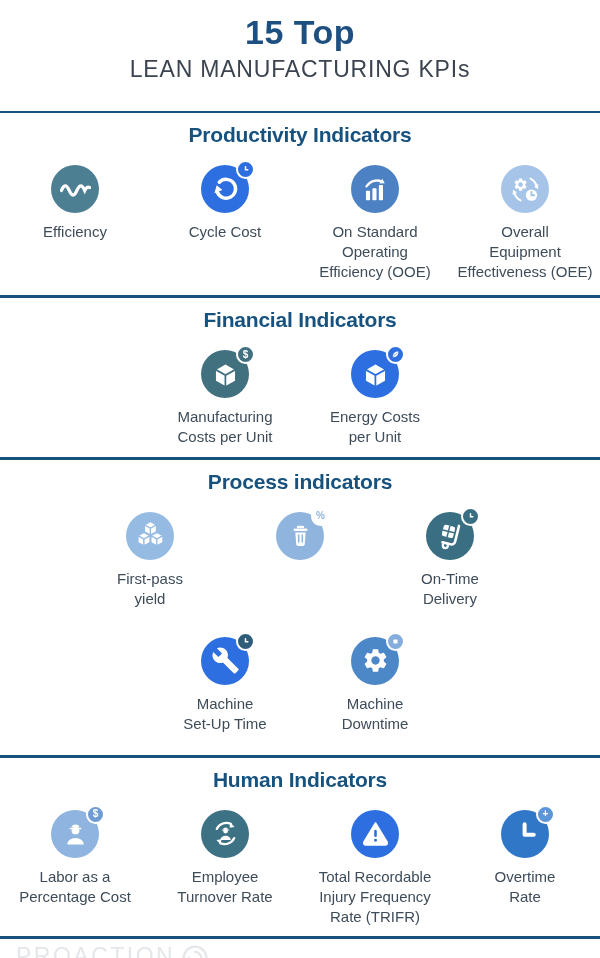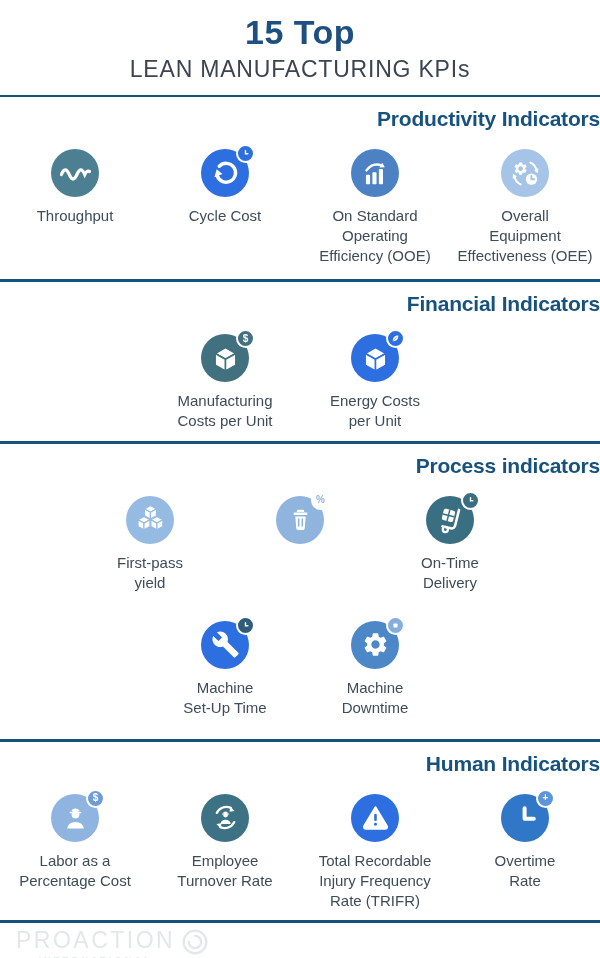--- a/index.html
+++ b/index.html
@@ -6,7 +6,7 @@
   body{font-family:"Liberation Sans",sans-serif;-webkit-font-smoothing:antialiased;}
   .page{width:600px;height:958px;margin:0 auto;background:#fff;overflow:hidden;box-sizing:border-box;}
 
-  header{padding-top:13px;padding-bottom:12px;border-bottom:2px solid var(--divider,#17527F);}
+  header{padding-top:13px;padding-bottom:28px;border-bottom:2px solid var(--divider,#17527F);}
   .main-title{margin:0;text-align:center;font-size:34px;line-height:1.15;font-weight:700;
     letter-spacing:.5px;color:var(--title_accent,#1D4F80);}
   .subtitle{margin-top:4px;text-align:center;font-size:23px;letter-spacing:.8px;

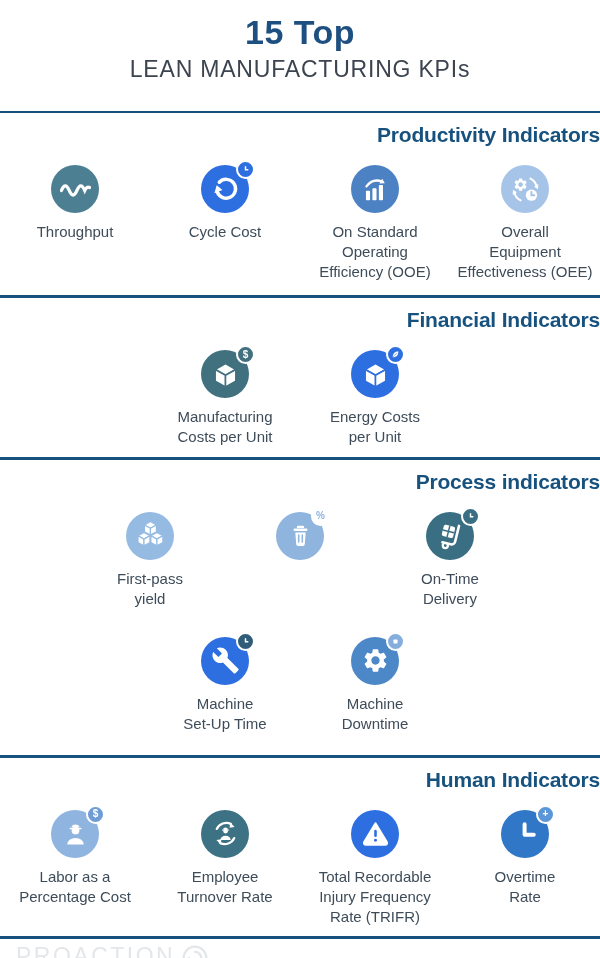--- a/index.html
+++ b/index.html
@@ -13,7 +13,7 @@
     color:var(--subtitle,#3C4450);}
 
   .kpi-section{border-bottom:3px solid var(--divider,#17527F);}
-  .section-heading{margin:10px 0 18px;text-align:right;font-size:21px;font-weight:700;
+  .section-heading{margin:10px 0 18px;text-align:center;font-size:21px;font-weight:700;
     color:var(--heading,#17527F);letter-spacing:-.2px;}
   .row{display:flex;justify-content:center;}
   .row-gap{margin-top:28px;}

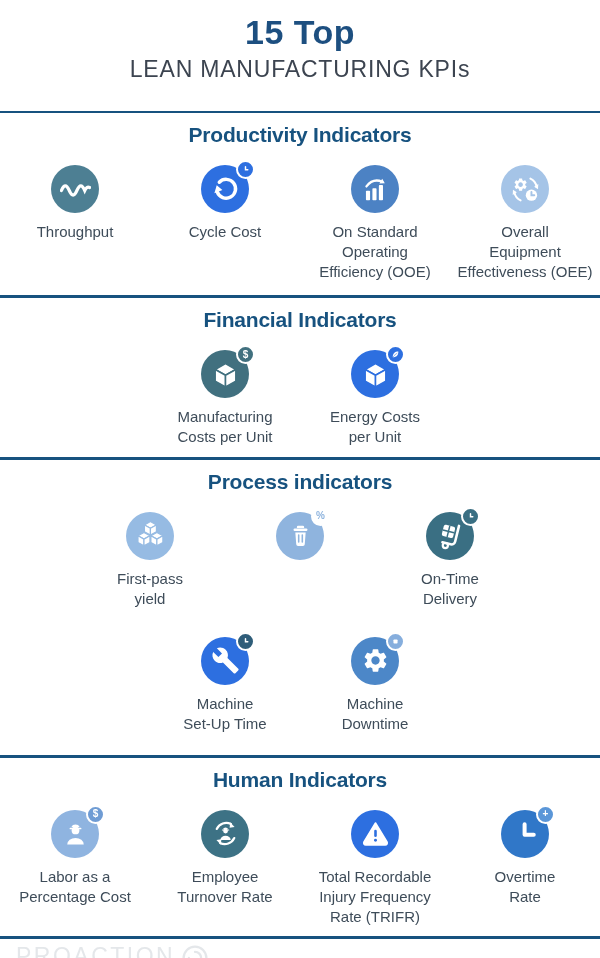--- a/index.html
+++ b/index.html
@@ -58,7 +58,7 @@
                 <path d="M1.5 17 q4 -9.5 8 0 t8 0 t8 0 q2 -4.5 5 -3" fill="none" stroke="#fff" stroke-width="3.4" stroke-linecap="round"></path>
               </svg>
             </div>
-            <div class="kpi-label">Throughput</div>
+            <div class="kpi-label">Efficiency</div>
           </div>
           <div class="kpi">
             <div class="icon-circle" style="background: rgb(45, 111, 224);">

